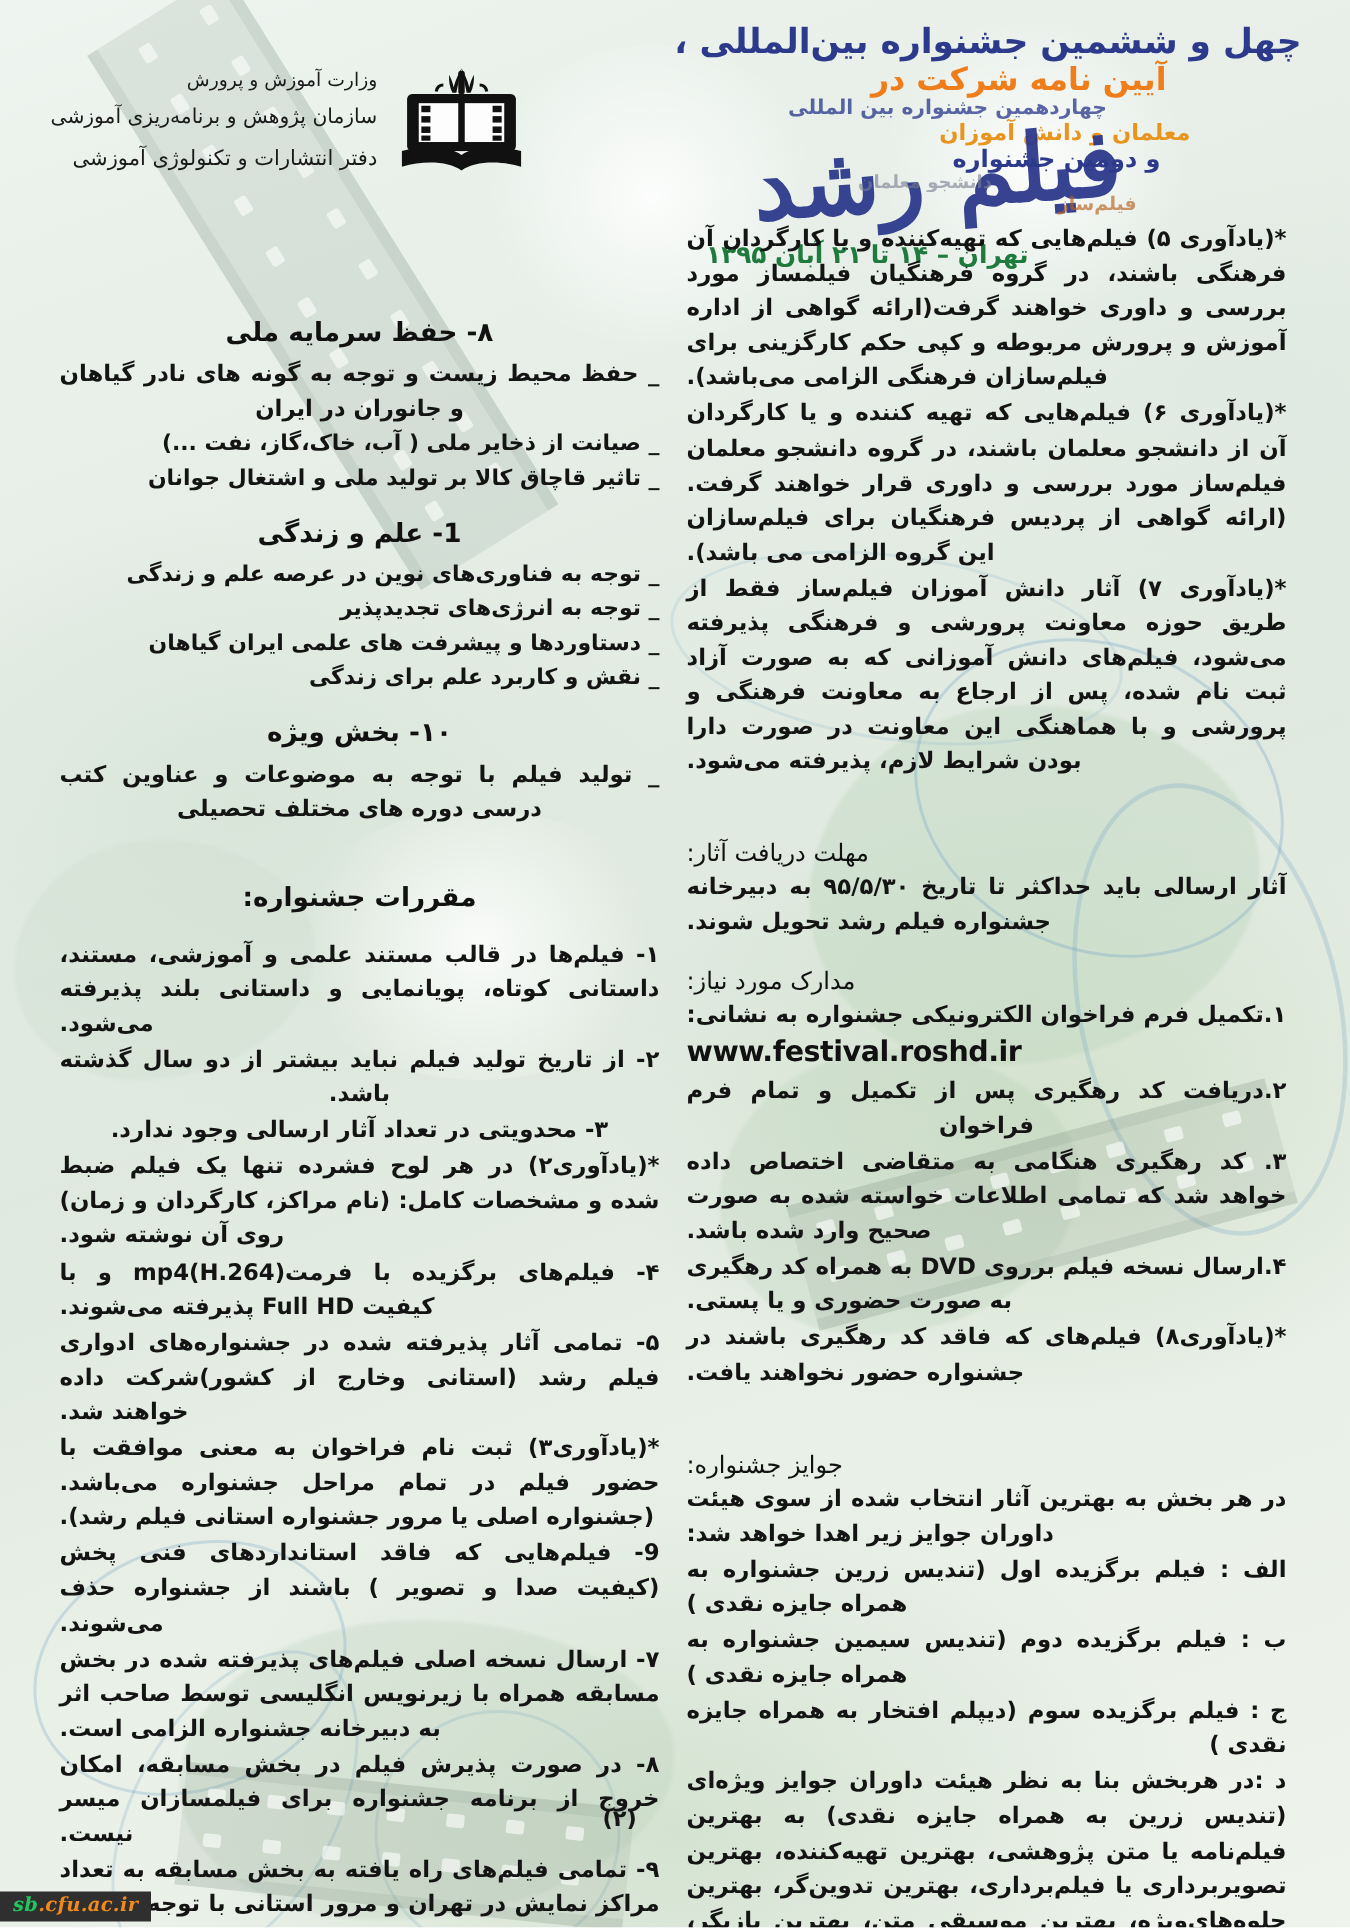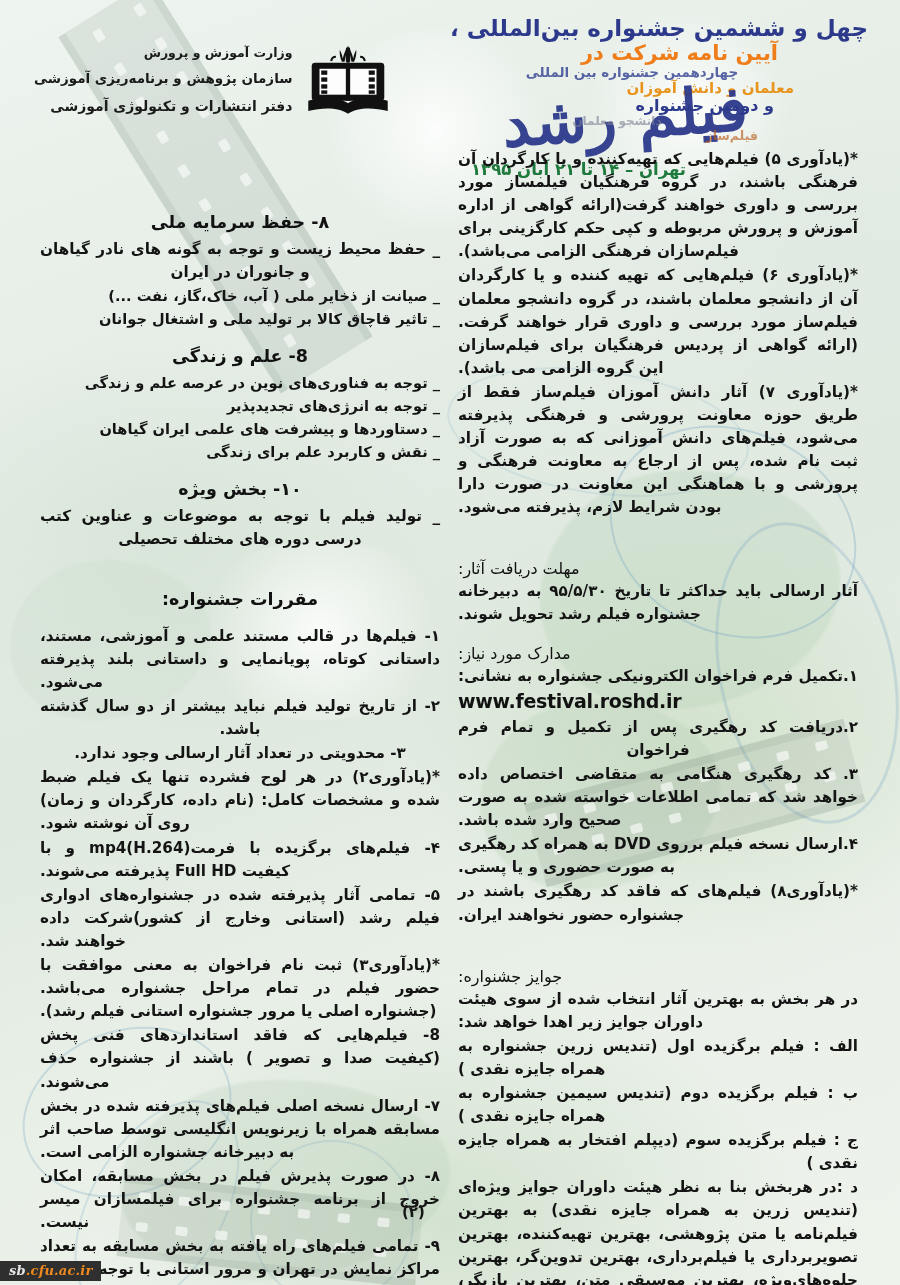--- a/index.html
+++ b/index.html
@@ -97,7 +97,7 @@
     display: flex;
     flex-direction: column;
     gap: 7px;
-    font-weight: bold;
+    font-weight: normal;
     font-size: 13.5px;
     color: #1a1a1a;
     line-height: 1.45;

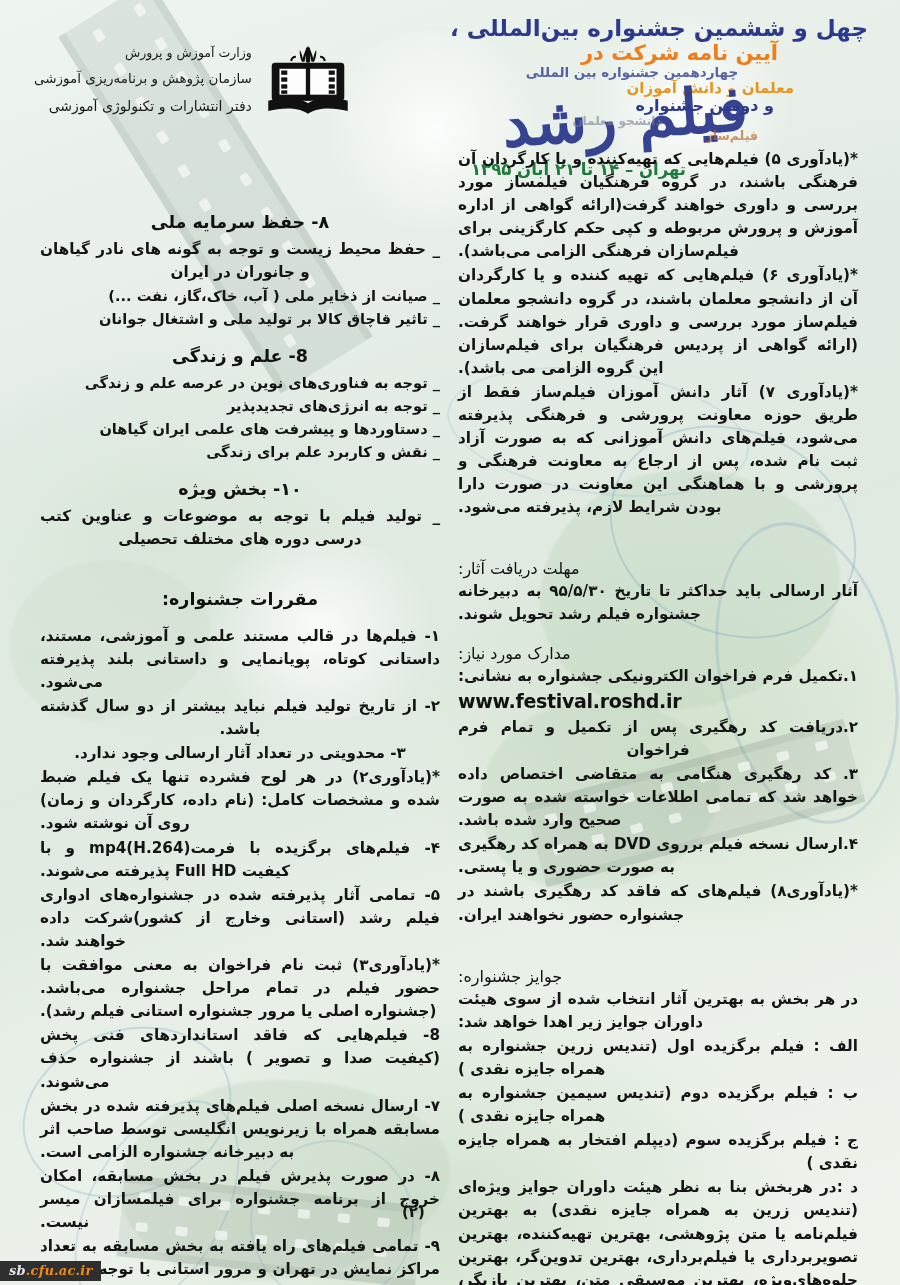--- a/index.html
+++ b/index.html
@@ -391,7 +391,7 @@
       </div>
 
       <div class="blk">
-        <div class="heading right-head">8- علم و زندگی</div>
+        <div class="heading right-head">1- علم و زندگی</div>
         <div class="bullet">_ توجه به فناوری‌های نوین در عرصه علم و زندگی</div>
         <div class="bullet">_ توجه به  انرژی‌های تجدیدپذیر</div>
         <div class="bullet">_ دستاوردها و پیشرفت های علمی ایران گیاهان</div>

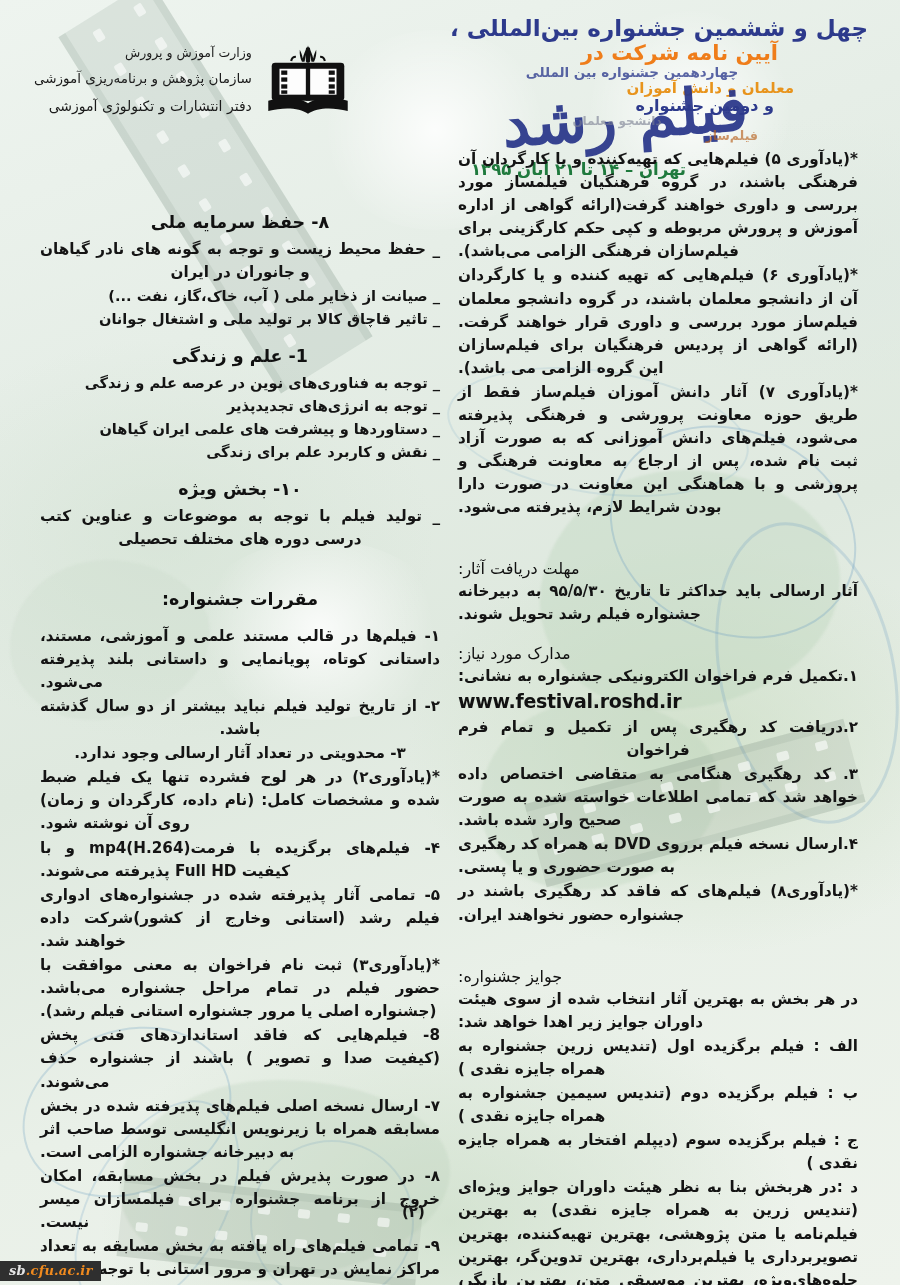--- a/index.html
+++ b/index.html
@@ -411,7 +411,7 @@
         <div class="para">۱- فیلم‌ها در قالب مستند علمی و آموزشی، مستند، داستانی کوتاه، پویانمایی و داستانی بلند  پذیرفته می‌شود.</div>
         <div class="para center-last">۲- از تاریخ تولید فیلم نباید بیشتر از دو سال گذشته باشد.</div>
         <div class="para center-last">۳- محدویتی در تعداد آثار ارسالی  وجود  ندارد.</div>
-        <div class="para">*(یادآوری۲) در هر لوح فشرده تنها  یک فیلم ضبط شده و مشخصات کامل: (نام داده، کارگردان و زمان)  روی آن نوشته شود.</div>
+        <div class="para">*(یادآوری۲) در هر لوح فشرده تنها  یک فیلم ضبط شده و مشخصات کامل: (نام مراکز، کارگردان و زمان)  روی آن نوشته شود.</div>
         <div class="para">۴- فیلم‌های برگزیده  با  فرمت(mp4(H.264 و با کیفیت Full HD  پذیرفته  می‌شوند.</div>
         <div class="para">۵- تمامی آثار پذیرفته شده  در جشنواره‌های  ادواری فیلم رشد (استانی وخارج از کشور)شرکت داده خواهند شد.</div>
         <div class="para">*(یادآوری۳) ثبت نام فراخوان به معنی موافقت با حضور فیلم در تمام مراحل جشنواره می‌باشد. (جشنواره اصلی  یا مرور جشنواره  استانی  فیلم رشد).</div>

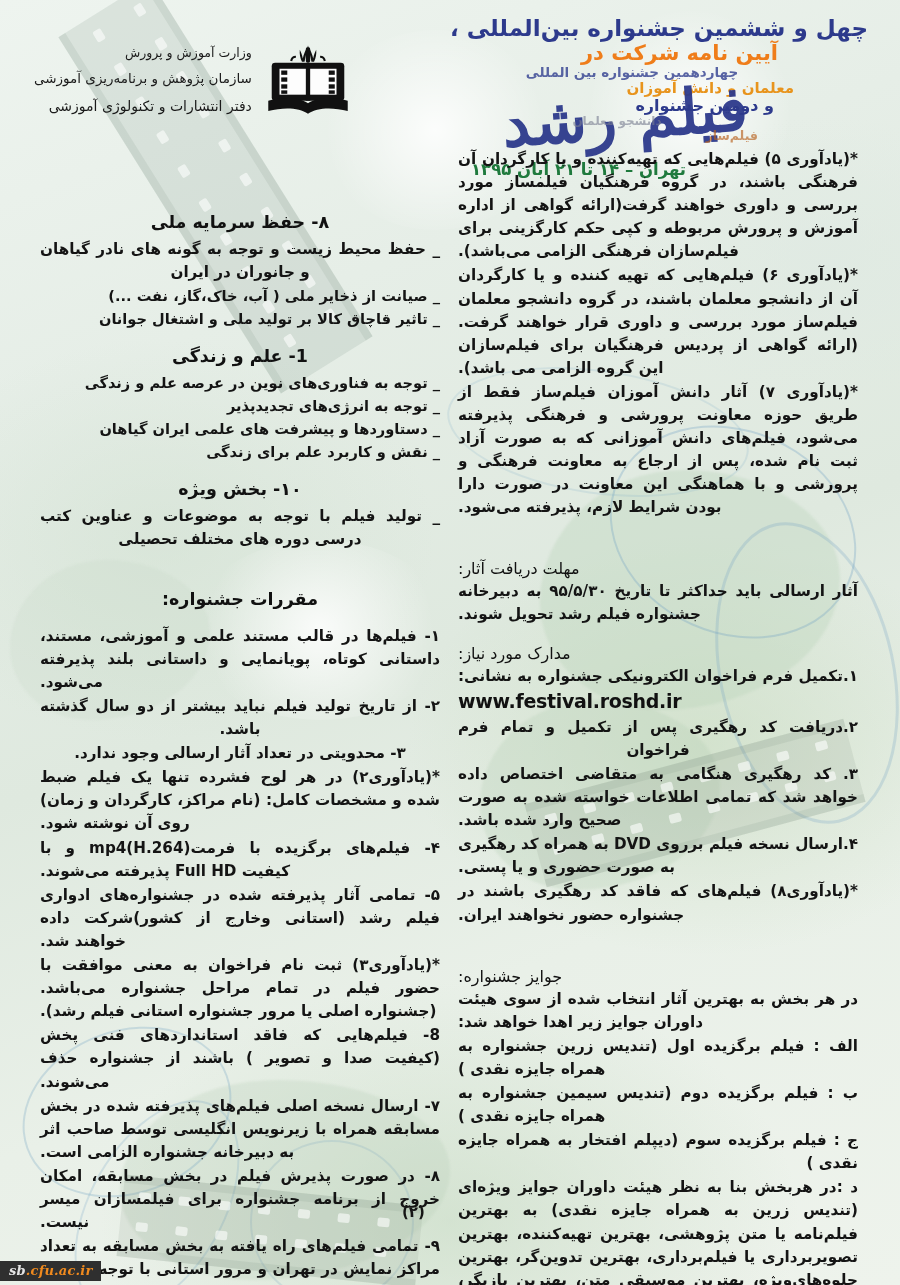--- a/index.html
+++ b/index.html
@@ -443,7 +443,7 @@
         <div class="para center-last">۲.دریافت کد رهگیری پس از تکمیل و تمام فرم فراخوان</div>
         <div class="para">۳. کد رهگیری هنگامی به متقاضی اختصاص داده خواهد شد که تمامی اطلاعات خواسته شده به صورت صحیح وارد شده باشد.</div>
         <div class="para">۴.ارسال نسخه فیلم برروی DVD به همراه کد رهگیری به صورت حضوری و یا پستی.</div>
-        <div class="para">*(یادآوری۸) فیلم‌های که فاقد کد رهگیری باشند در جشنواره حضور نخواهند ایران.</div>
+        <div class="para">*(یادآوری۸) فیلم‌های که فاقد کد رهگیری باشند در جشنواره حضور نخواهند یافت.</div>
       </div>
 
       <div class="spacer-md"></div>

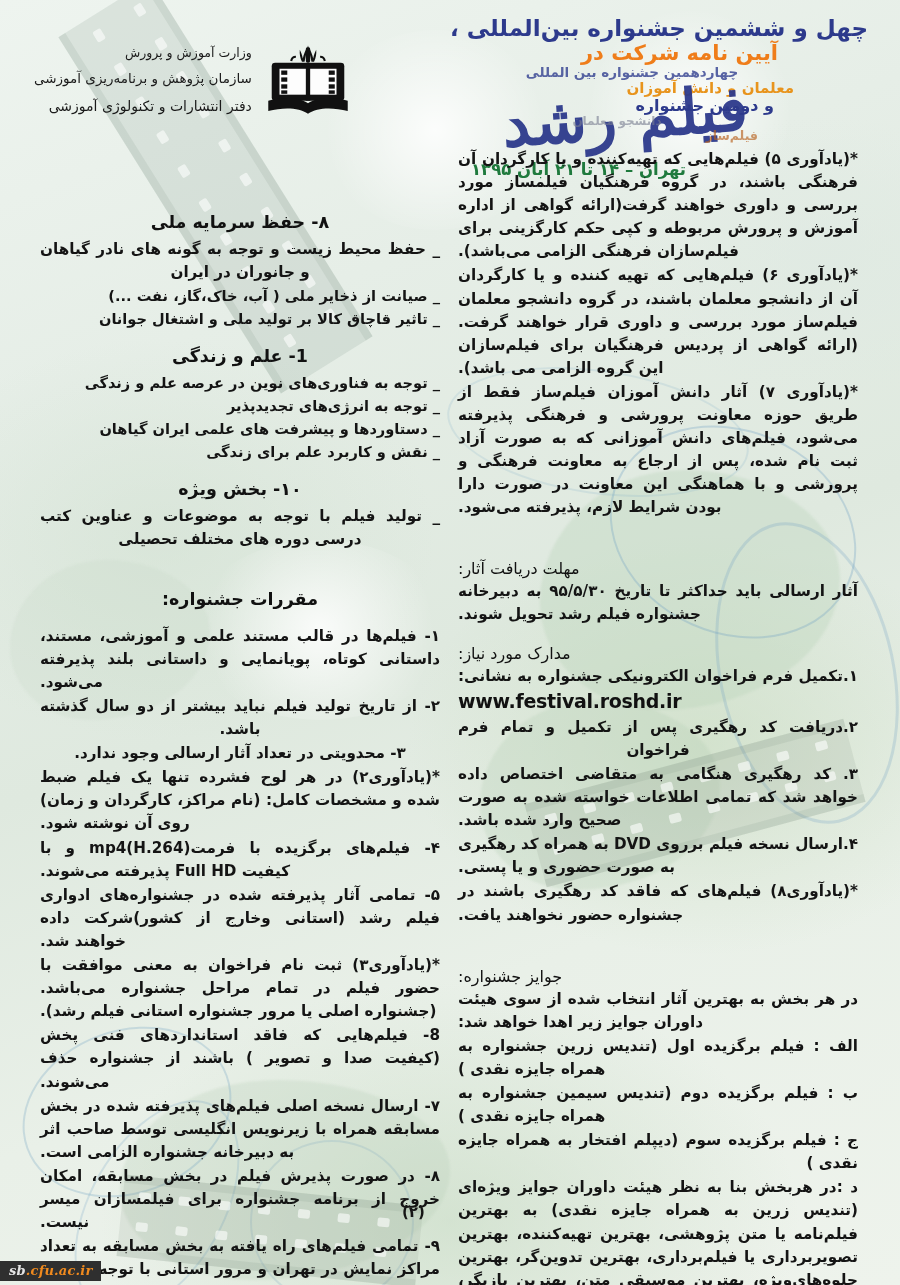--- a/index.html
+++ b/index.html
@@ -415,7 +415,7 @@
         <div class="para">۴- فیلم‌های برگزیده  با  فرمت(mp4(H.264 و با کیفیت Full HD  پذیرفته  می‌شوند.</div>
         <div class="para">۵- تمامی آثار پذیرفته شده  در جشنواره‌های  ادواری فیلم رشد (استانی وخارج از کشور)شرکت داده خواهند شد.</div>
         <div class="para">*(یادآوری۳) ثبت نام فراخوان به معنی موافقت با حضور فیلم در تمام مراحل جشنواره می‌باشد. (جشنواره اصلی  یا مرور جشنواره  استانی  فیلم رشد).</div>
-        <div class="para">8- فیلم‌هایی که فاقد استانداردهای  فنی  پخش (کیفیت صدا و تصویر ) باشند  از  جشنواره  حذف  می‌شوند.</div>
+        <div class="para">9- فیلم‌هایی که فاقد استانداردهای  فنی  پخش (کیفیت صدا و تصویر ) باشند  از  جشنواره  حذف  می‌شوند.</div>
         <div class="para">۷- ارسال نسخه اصلی فیلم‌های پذیرفته شده در بخش مسابقه همراه با زیرنویس انگلیسی توسط صاحب اثر به دبیرخانه  جشنواره  الزامی  است.</div>
         <div class="para">۸- در صورت پذیرش فیلم در بخش مسابقه،  امکان خروج از برنامه جشنواره برای فیلمسازان میسر نیست.</div>
         <div class="para">۹- تمامی فیلم‌های راه یافته به بخش مسابقه به تعداد مراکز نمایش در تهران  و مرور استانی با توجه به نیاز؛ تکثیر و نمایش داده خواهند شد.</div>

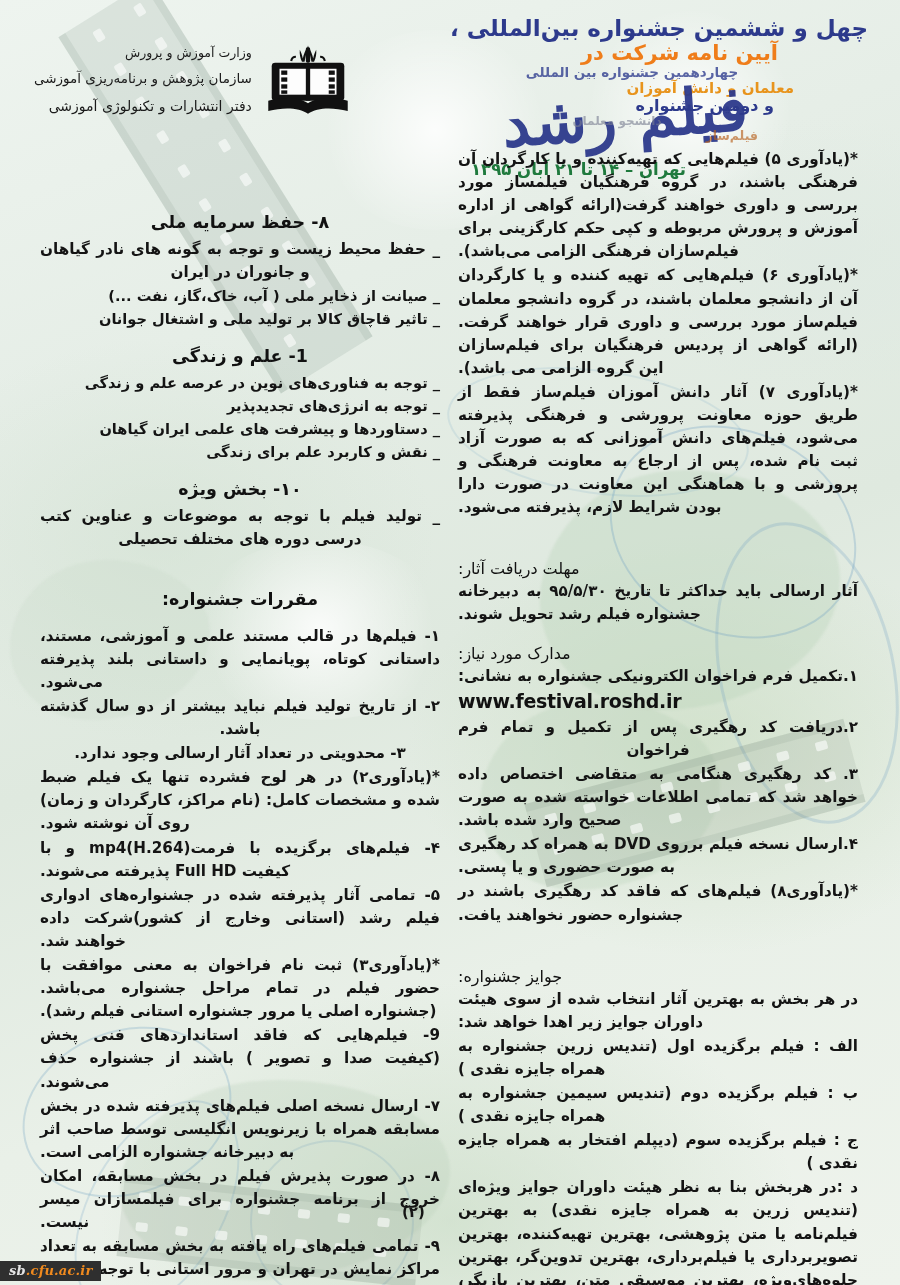--- a/index.html
+++ b/index.html
@@ -255,7 +255,7 @@
     letter-spacing: 0.2px;
     line-height: 1;
   }
-  .watermark .wm-a { color: #e5e5e5; }
+  .watermark .wm-a { color: #22c55e; }
   .watermark .wm-b { color: #f08a1e; }
 </style>
 </head>

